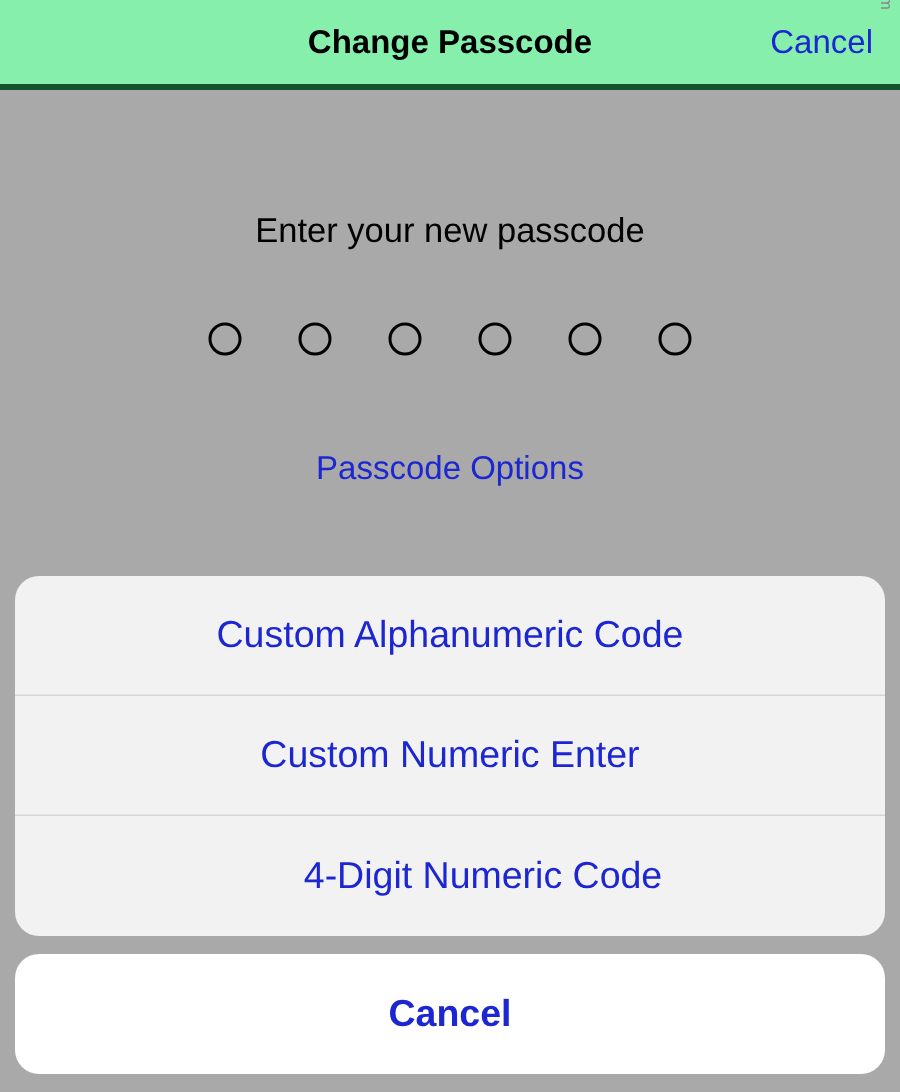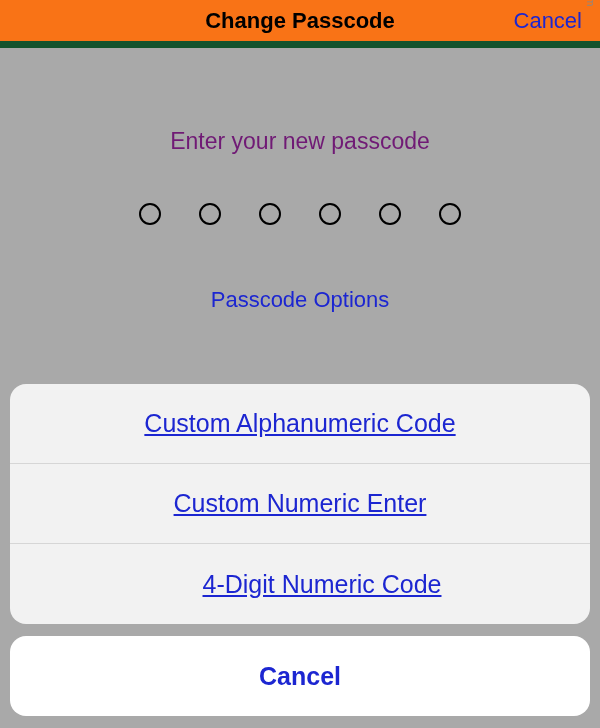--- a/index.html
+++ b/index.html
@@ -16,9 +16,9 @@
       overflow: hidden;
     }
     .navbar {
-      background: #f97316;
-      height: 48px;
-      border-bottom: 7px solid #14532d;
+      background: #86efac;
+      height: 60px;
+      border-bottom: 4px solid #14532d;
       display: flex;
       align-items: center;
       justify-content: center;

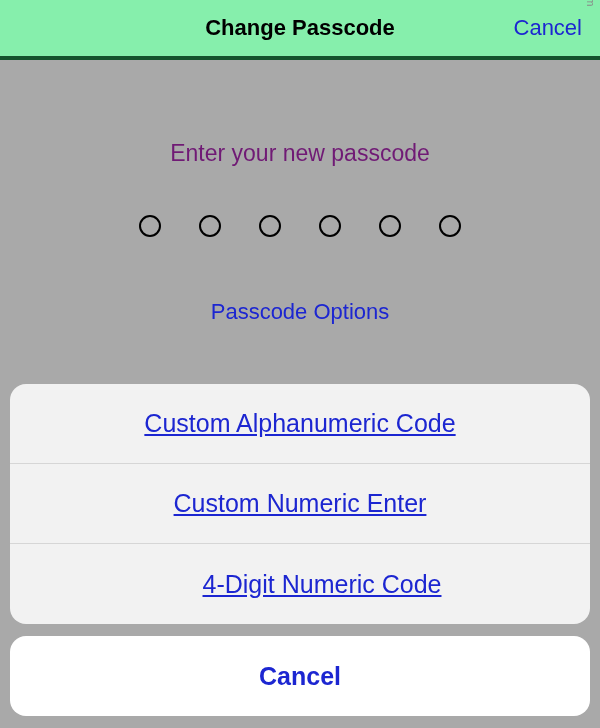--- a/index.html
+++ b/index.html
@@ -42,7 +42,7 @@
     }
     .prompt {
       font-size: 23px;
-      color: #701a75;
+      color: #000000;
       margin-bottom: 48px;
     }
     .dots {

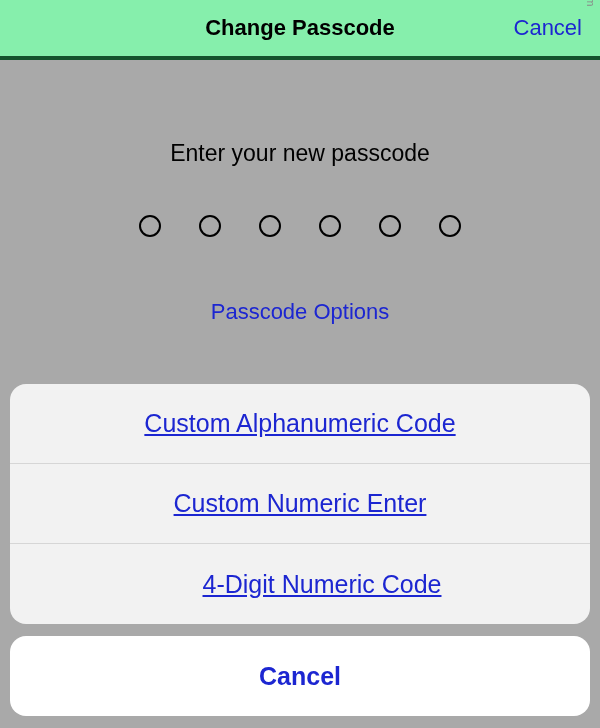--- a/index.html
+++ b/index.html
@@ -82,7 +82,6 @@
       font-size: 25px;
       font-weight: 400;
       border-bottom: 1px solid #d6d6d6;
-      text-decoration: underline;
     }
     .sheet-option:last-child {
       border-bottom: none;

